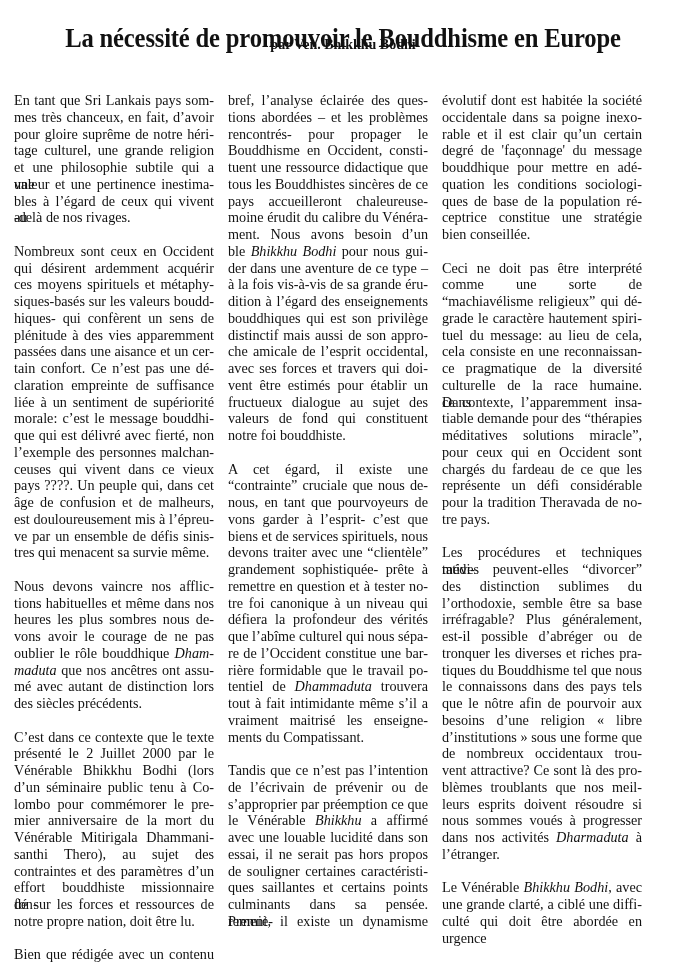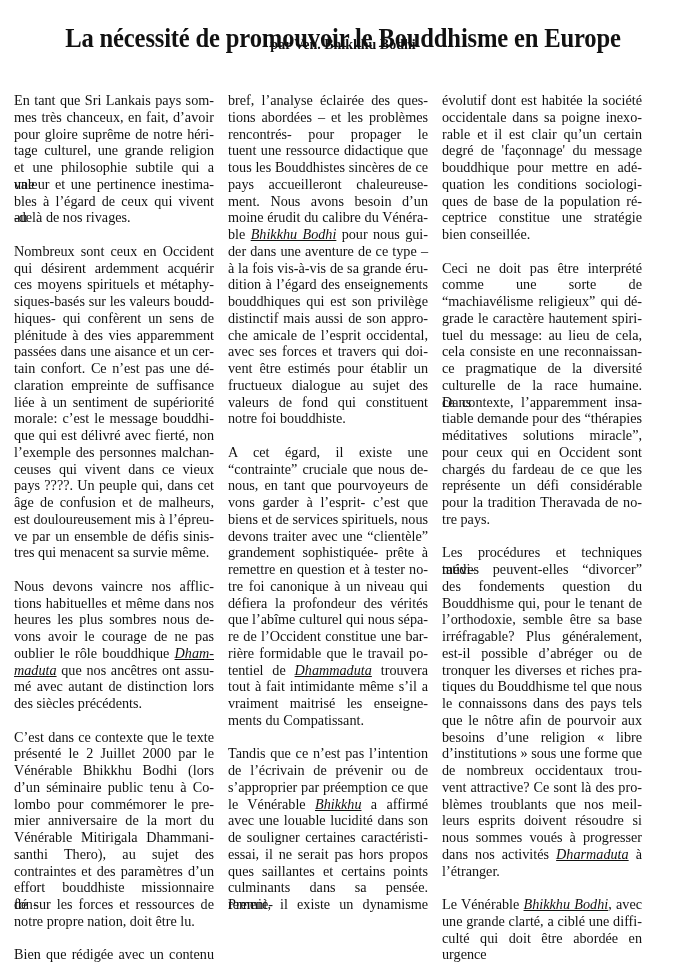--- a/index.html
+++ b/index.html
@@ -197,6 +197,9 @@
         <span class="ln-inner">rencontrés- pour propager le</span>
       </div>
       <div class="ln">
+        <span class="ln-inner">Bouddhisme en Occident, consti-</span>
+      </div>
+      <div class="ln">
         <span class="ln-inner">tuent une ressource didactique que</span>
       </div>
       <div class="ln">

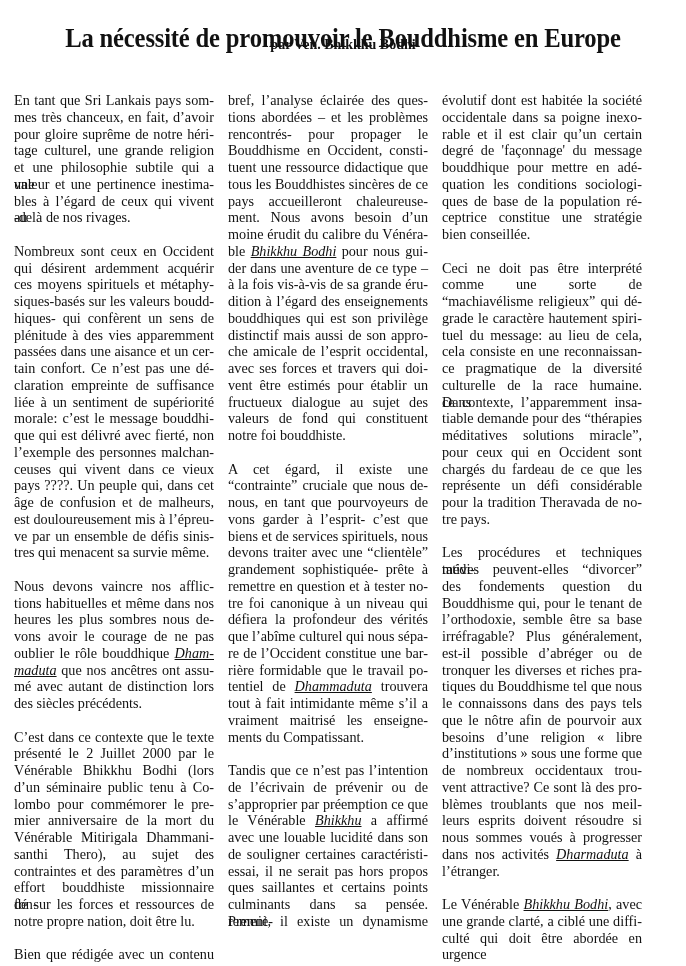--- a/index.html
+++ b/index.html
@@ -209,10 +209,10 @@
         <span class="ln-inner">pays accueilleront chaleureuse-</span>
       </div>
       <div class="ln">
+        <span class="ln-inner">moine érudit du calibre du Vénéra-</span>
+      </div>
+      <div class="ln">
         <span class="ln-inner">ment. Nous avons besoin d’un</span>
-      </div>
-      <div class="ln">
-        <span class="ln-inner">moine érudit du calibre du Vénéra-</span>
       </div>
       <div class="ln">
         <span class="ln-inner">ble <em>Bhikkhu Bodhi</em> pour nous gui-</span>

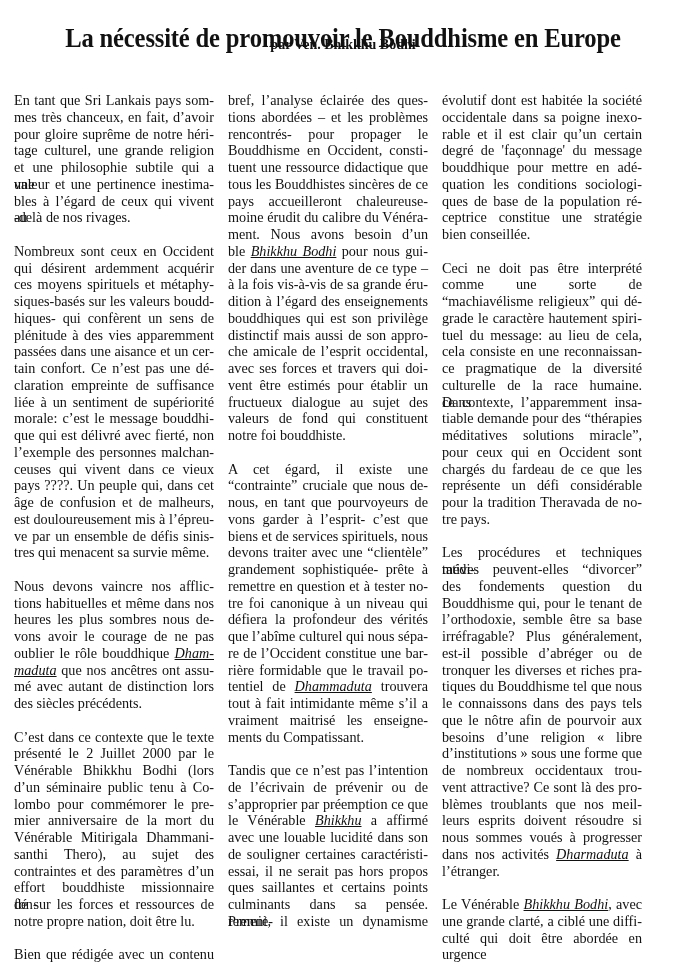--- a/index.html
+++ b/index.html
@@ -21,7 +21,7 @@
   .ln span { white-space: normal; }
   .ln-inner { display: block; text-align: justify; text-align-last: justify; }
   .ln.last .ln-inner { text-align-last: left; }
-  em { font-style: italic; text-decoration: underline; }
+  em { font-style: italic; }
 </style>
 </head>
 <body>

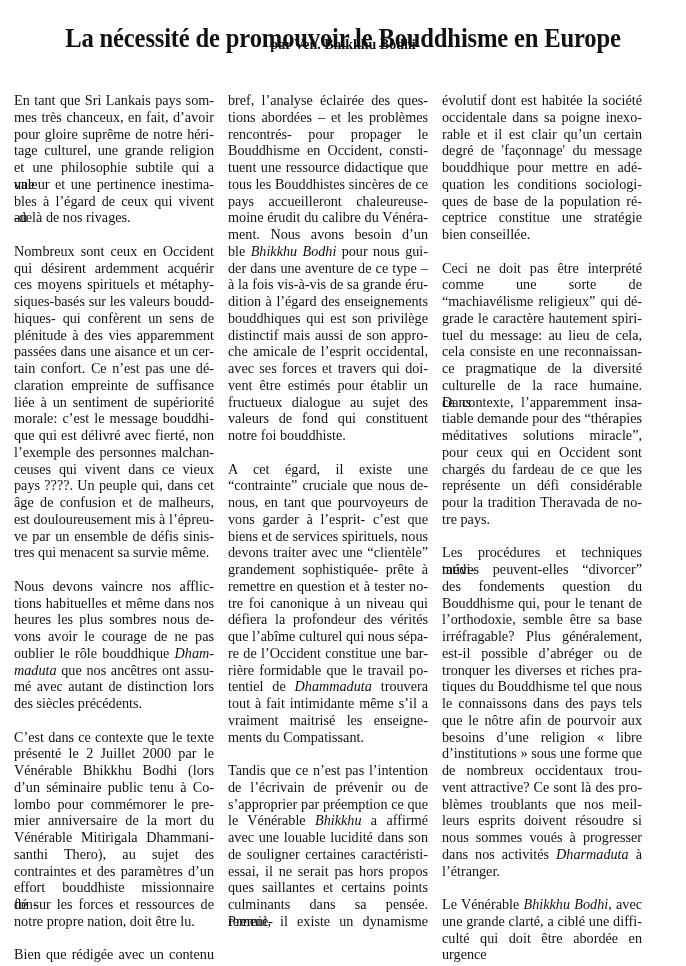--- a/index.html
+++ b/index.html
@@ -425,7 +425,7 @@
         <span class="ln-inner">tatives peuvent-elles “divorcer”</span>
       </div>
       <div class="ln">
-        <span class="ln-inner">des fondements question du</span>
+        <span class="ln-inner">des distinction sublimes du</span>
       </div>
       <div class="ln">
         <span class="ln-inner">Bouddhisme qui, pour le tenant de</span>

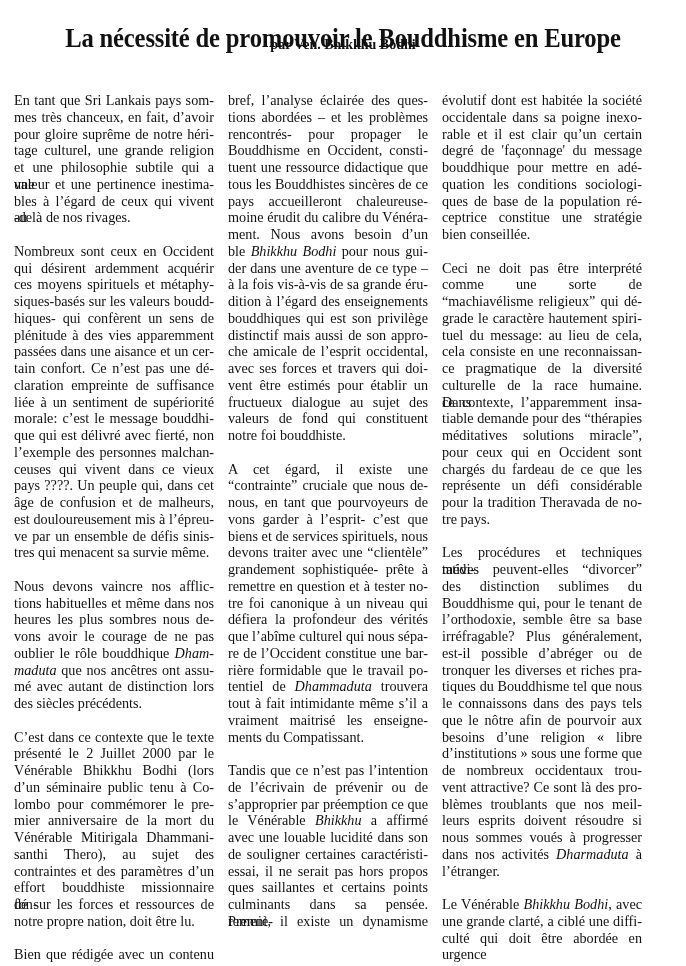--- a/index.html
+++ b/index.html
@@ -428,9 +428,6 @@
         <span class="ln-inner">des distinction sublimes du</span>
       </div>
       <div class="ln">
-        <span class="ln-inner">Bouddhisme qui, pour le tenant de</span>
-      </div>
-      <div class="ln">
         <span class="ln-inner">l’orthodoxie, semble être sa base</span>
       </div>
       <div class="ln">

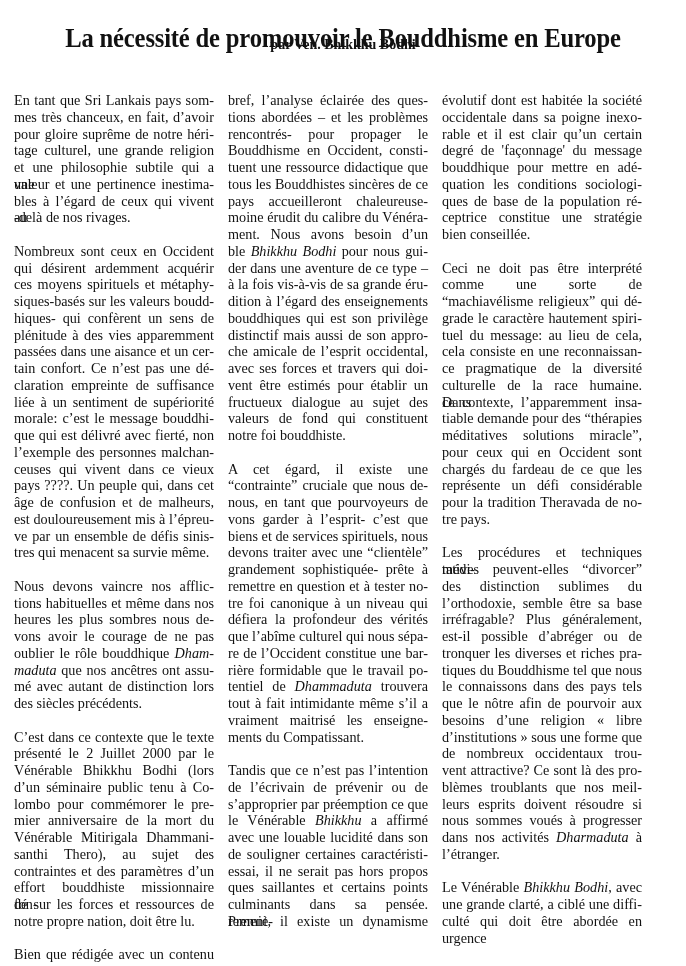--- a/index.html
+++ b/index.html
@@ -321,10 +321,10 @@
         <span class="ln-inner">avec une louable lucidité dans son</span>
       </div>
       <div class="ln">
+        <span class="ln-inner">essai, il ne serait pas hors propos</span>
+      </div>
+      <div class="ln">
         <span class="ln-inner">de souligner certaines caractéristi-</span>
-      </div>
-      <div class="ln">
-        <span class="ln-inner">essai, il ne serait pas hors propos</span>
       </div>
       <div class="ln">
         <span class="ln-inner">ques saillantes et certains points</span>

